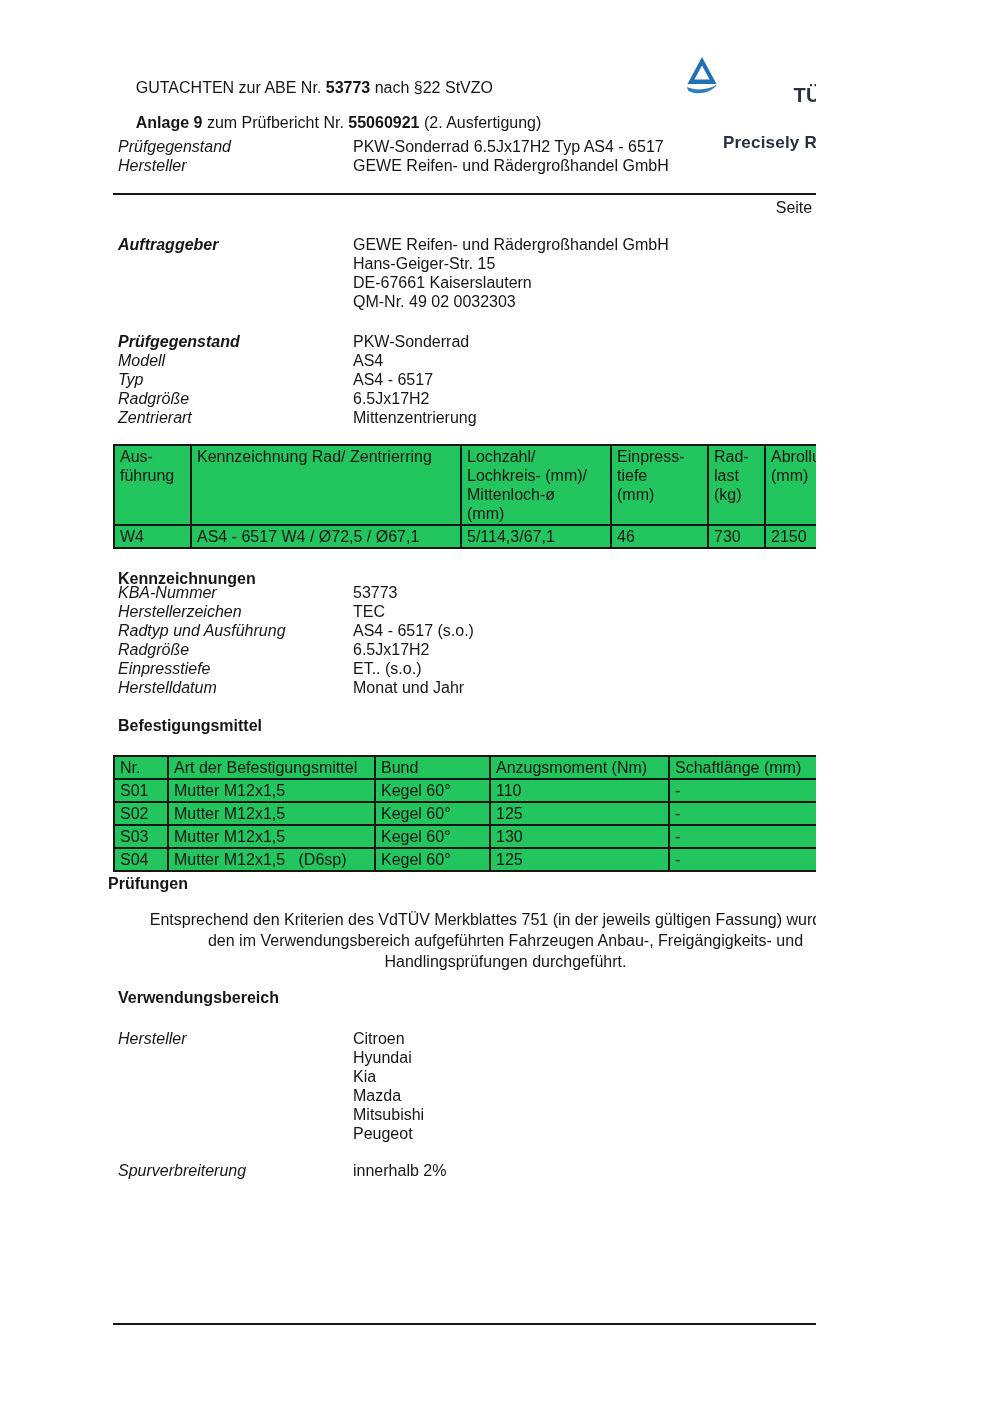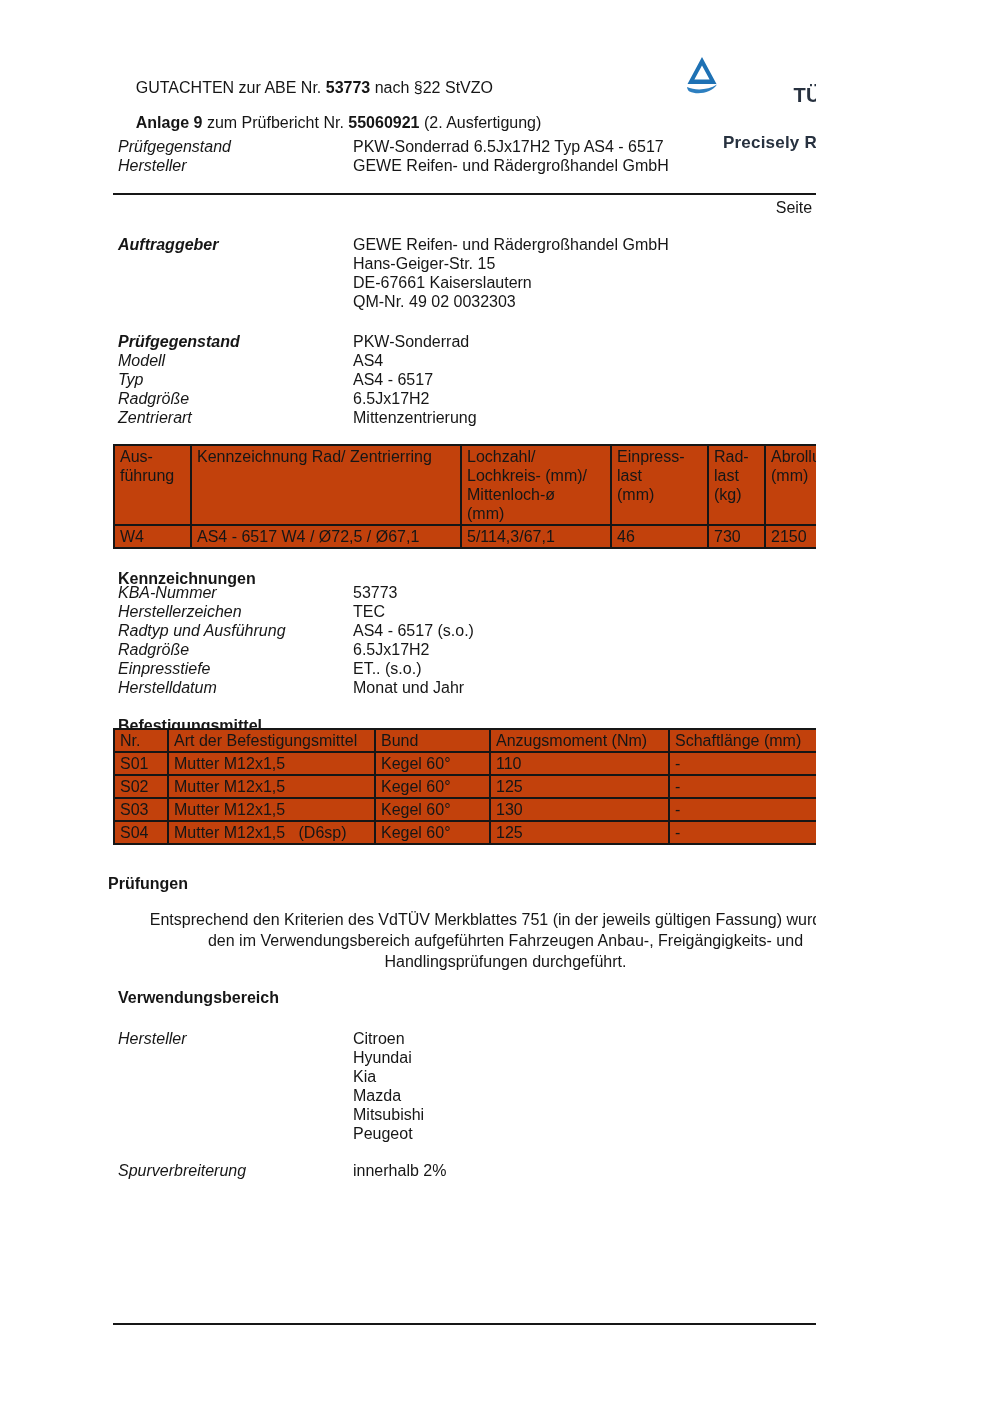--- a/index.html
+++ b/index.html
@@ -19,7 +19,7 @@
   .vlines div { line-height:19px; white-space:pre; }
   .rule { border-top:2px solid #161616; height:0; }
   .heading { font-weight:bold; line-height:19px; }
-  table { border-collapse:collapse; position:absolute; table-layout:fixed; background:#c2410c; }
+  table { border-collapse:collapse; position:absolute; table-layout:fixed; background:#22c55e; }
   th, td {
     border:2px solid #161616; font-weight:normal; text-align:left;
     vertical-align:top; padding:1px 5px; line-height:19px; font-size:16px;

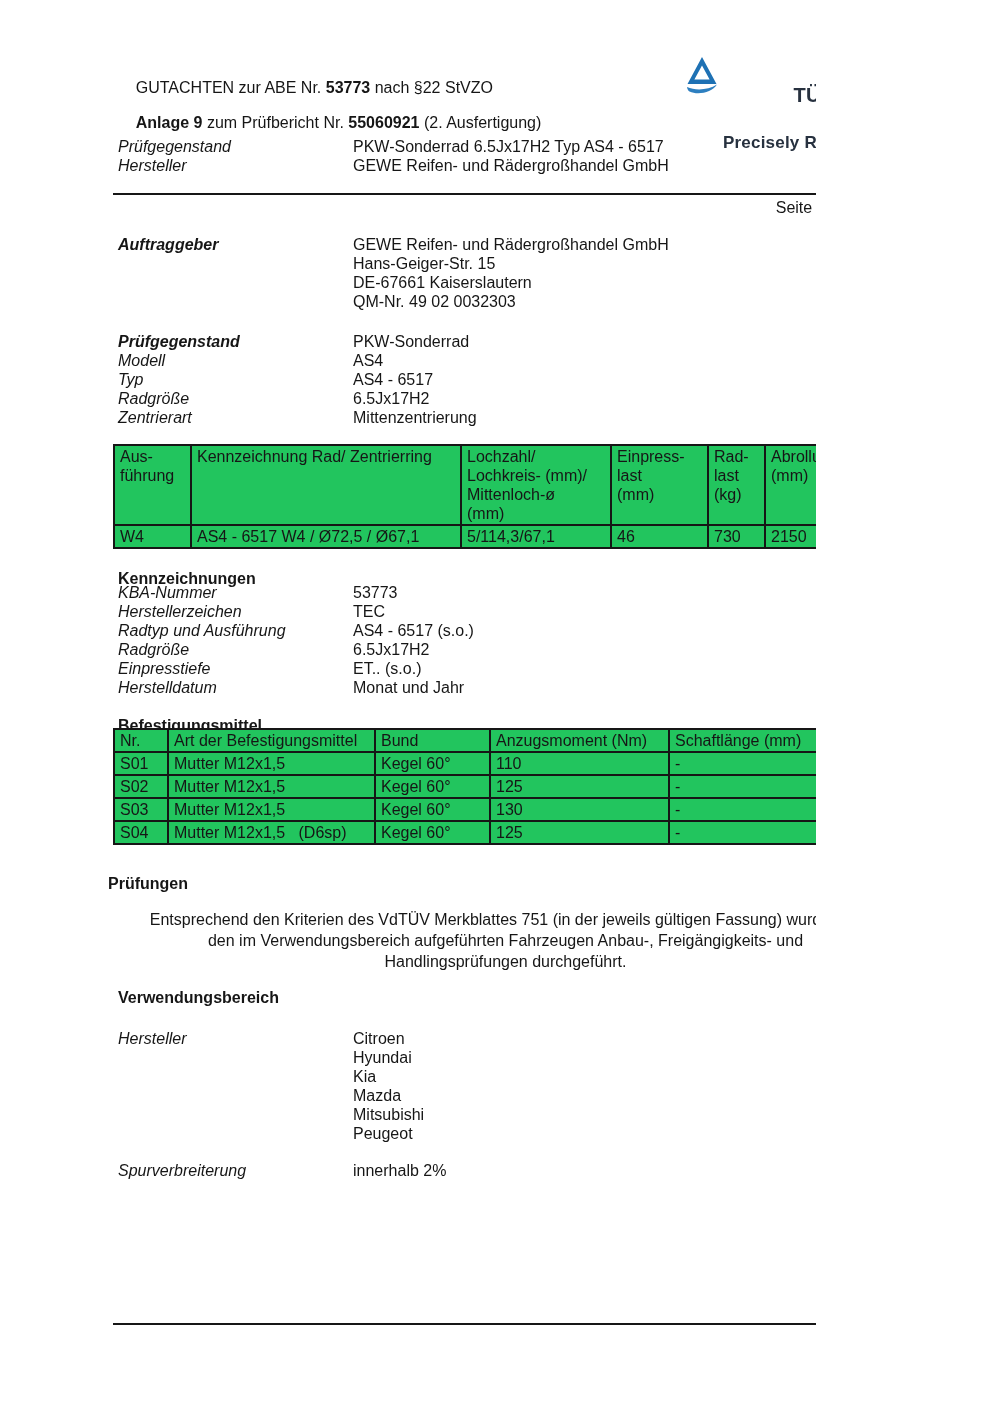--- a/index.html
+++ b/index.html
@@ -126,7 +126,7 @@
 Mittenloch-ø
 (mm)</th>
       <th>Einpress-
-last
+tiefe
 (mm)</th>
       <th>Rad-
 last

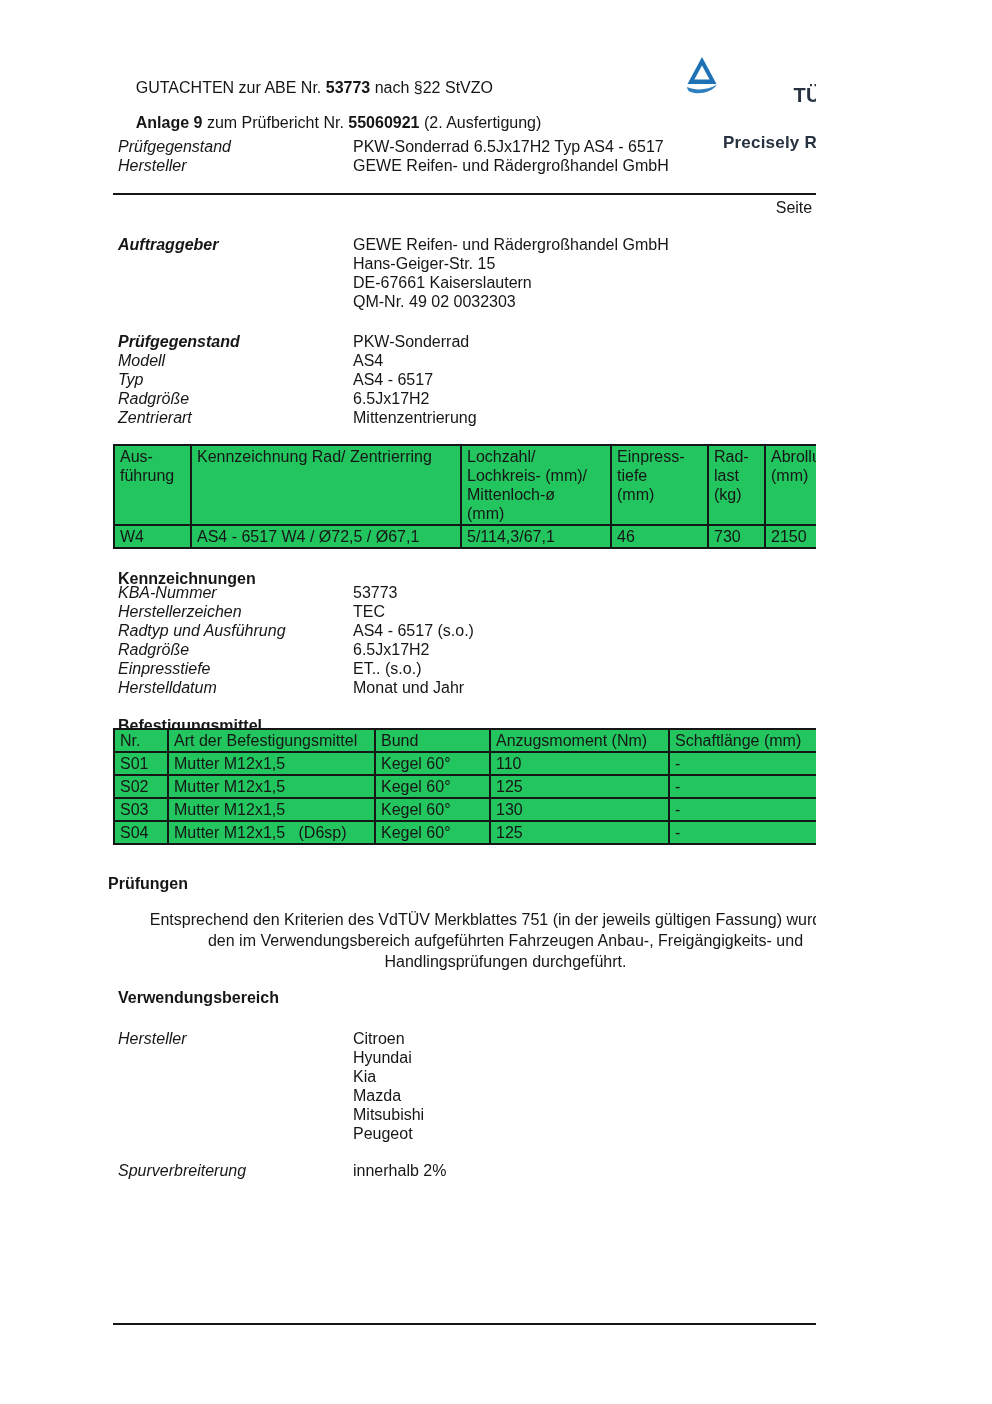--- a/index.html
+++ b/index.html
@@ -175,7 +175,7 @@
 
   <div class="abs heading" style="left:118px; top:716px;">Befestigungsmittel</div>
 
-  <table style="left:113px; top:728px; width:765px;padding-left:36px;">
+  <table style="left:113px; top:755px; width:765px;padding-left:36px;">
     <colgroup>
       <col style="width:54px">
         <col style="width:207px">

